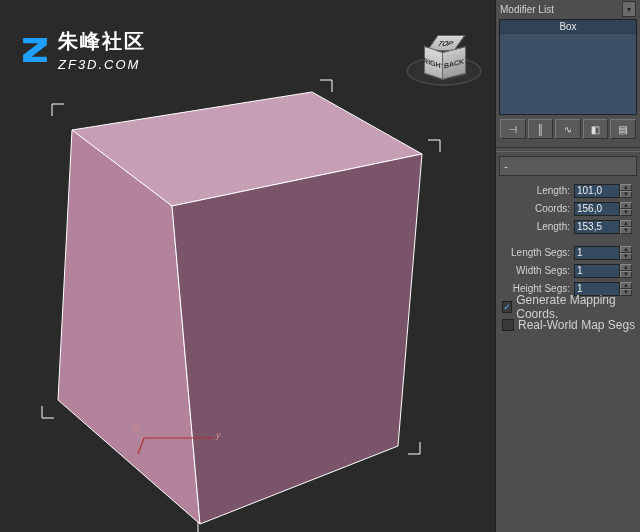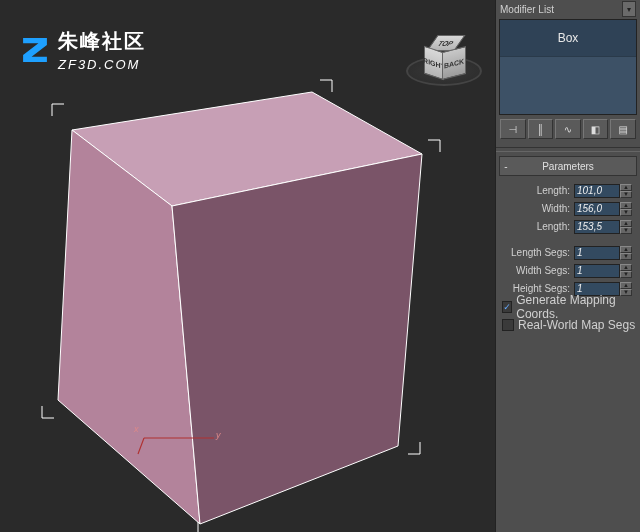--- a/index.html
+++ b/index.html
@@ -156,8 +156,8 @@
   .mod-stack-item {
     background: #2f4256;
     color: #e8e8e8;
-    font-size: 12px;
-    padding: 11px 4px;
+    font-size: 10px;
+    padding: 1px 4px;
     border-bottom: 1px solid #2a3a4a;
     text-align: center;
   }

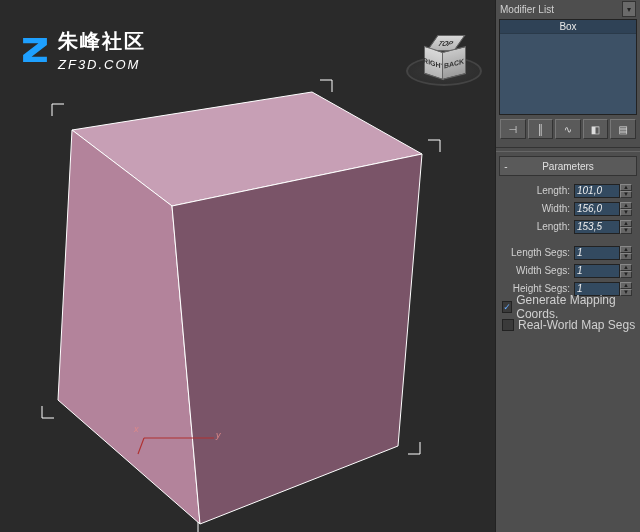--- a/index.html
+++ b/index.html
@@ -369,7 +369,6 @@
 
   <div class="rollout-head">
     <span class="rollout-minus">-</span>
-    <span class="rollout-title">Parameters</span>
   </div>
 
   <div class="param-body">

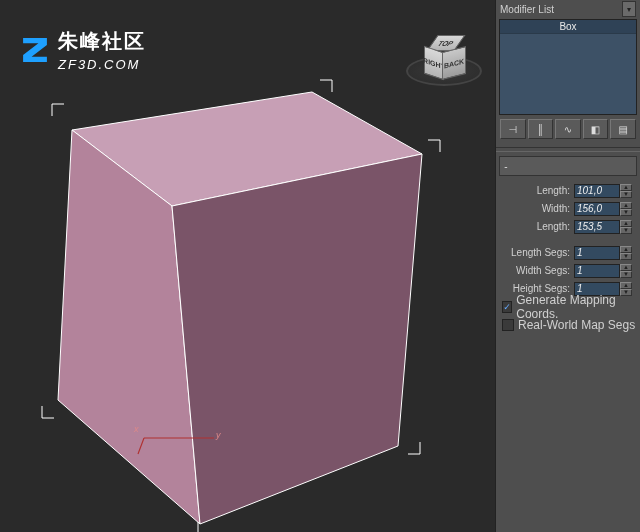--- a/index.html
+++ b/index.html
@@ -235,7 +235,6 @@
     font-size: 10px;
     padding: 0 2px;
     box-sizing: border-box;
-    font-style: italic;
   }
   .spin-btns {
     width: 12px;

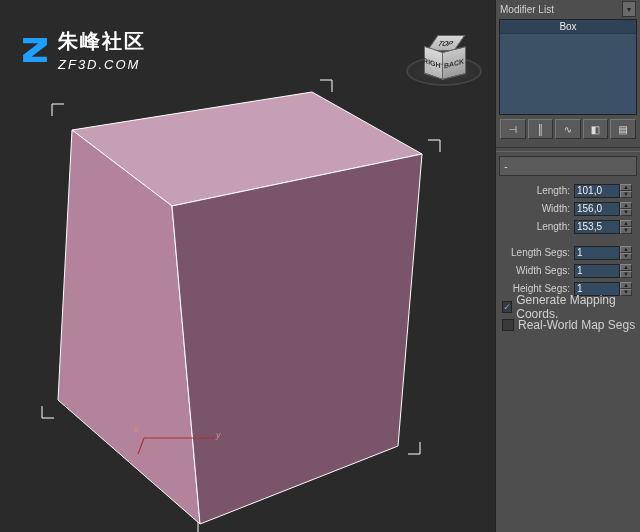--- a/index.html
+++ b/index.html
@@ -384,7 +384,7 @@
     </div>
 
     <div class="param-row">
-      <span class="param-lbl">Width:</span>
+      <span class="param-lbl">Coords:</span>
       <div class="spinner">
         <input value="156,0" style="">
         <div class="spin-btns">

